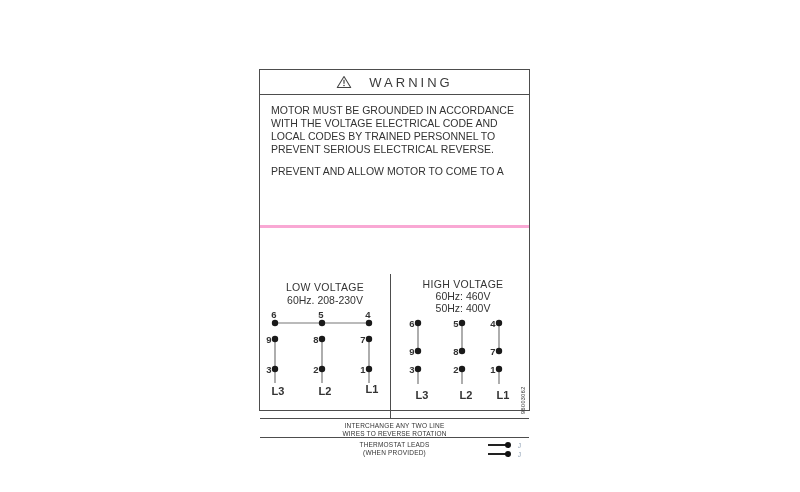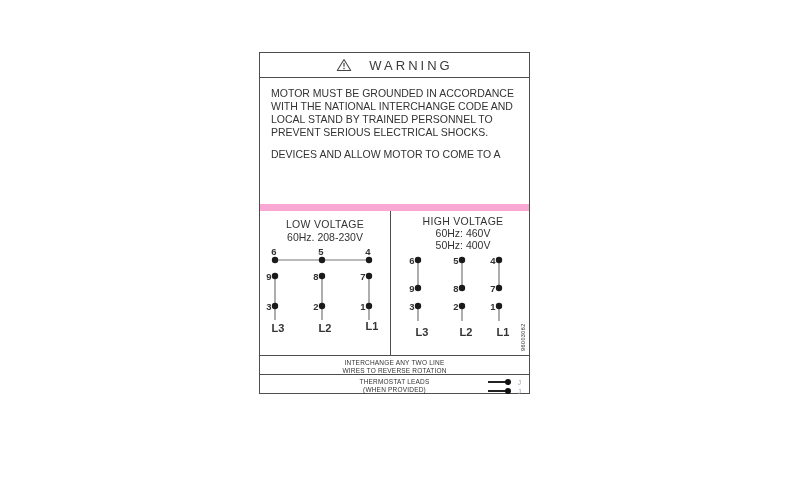--- a/index.html
+++ b/index.html
@@ -7,7 +7,7 @@
               font-family:"Liberation Sans", sans-serif; color:#333; }
   .page { position:relative; width:800px; height:492px; background:#fff; }
 
-  .label-box { position:absolute; left:259px; top:52px; width:271px; height:342px;
+  .label-box { position:absolute; left:259px; top:69px; width:271px; height:342px;
                border:1px solid #4d4d4d; background:#fff; }
 
   

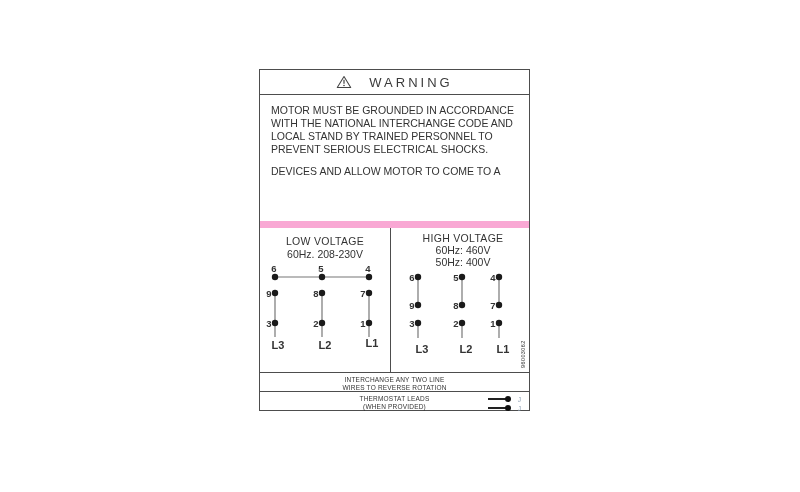--- a/index.html
+++ b/index.html
@@ -16,7 +16,7 @@
   .hdr-title { font-size:13px; letter-spacing:3px; color:#3a3a3a; }
 
   
-  .body-txt { height:133px; border-bottom:7px solid #f9a8d4; padding:9px 6px 0 11px; }
+  .body-txt { height:133px; border-bottom:3px solid #f9a8d4; padding:9px 6px 0 11px; }
   .para { font-size:10.5px; line-height:13px; color:#333; }
   .para.first { margin-bottom:9px; }
 

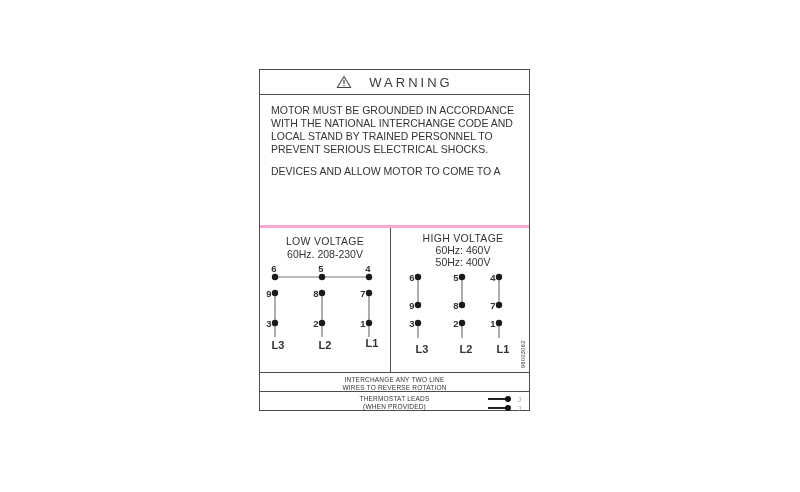--- a/index.html
+++ b/index.html
@@ -55,7 +55,7 @@
     <div class="body-txt">
       <div class="para first">
         <div>MOTOR MUST BE GROUNDED IN ACCORDANCE</div>
-        <div>WITH THE NATIONAL INTERCHANGE CODE AND</div>
+        <div>WITH THE VOLTAGE ELECTRICAL CODE AND</div>
         <div>LOCAL STAND BY TRAINED PERSONNEL TO</div>
         <div>PREVENT SERIOUS ELECTRICAL SHOCKS.</div>
       </div>

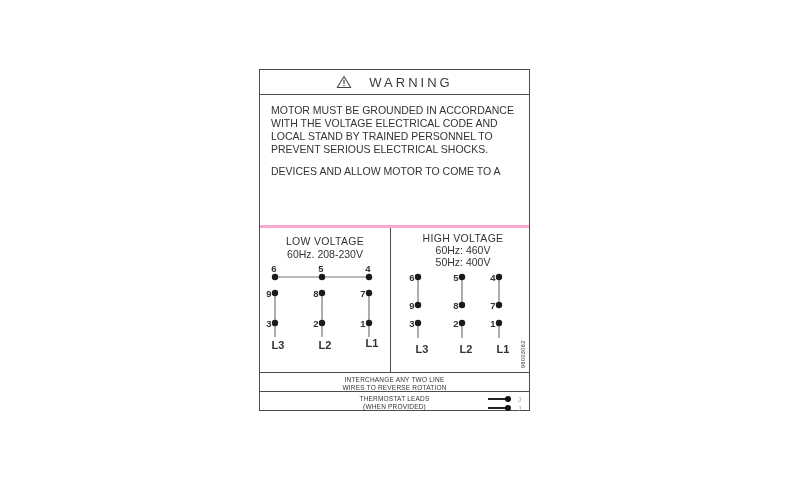--- a/index.html
+++ b/index.html
@@ -56,7 +56,7 @@
       <div class="para first">
         <div>MOTOR MUST BE GROUNDED IN ACCORDANCE</div>
         <div>WITH THE VOLTAGE ELECTRICAL CODE AND</div>
-        <div>LOCAL STAND BY TRAINED PERSONNEL TO</div>
+        <div>LOCAL CODES BY TRAINED PERSONNEL TO</div>
         <div>PREVENT SERIOUS ELECTRICAL SHOCKS.</div>
       </div>
       <div class="para">

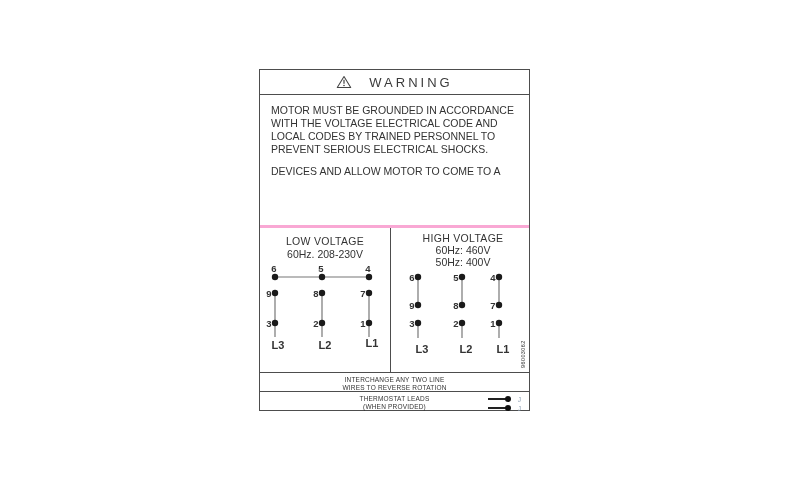--- a/index.html
+++ b/index.html
@@ -57,7 +57,7 @@
         <div>MOTOR MUST BE GROUNDED IN ACCORDANCE</div>
         <div>WITH THE VOLTAGE ELECTRICAL CODE AND</div>
         <div>LOCAL CODES BY TRAINED PERSONNEL TO</div>
-        <div>PREVENT SERIOUS ELECTRICAL SHOCKS.</div>
+        <div>PREVENT SERIOUS ELECTRICAL REVERSE.</div>
       </div>
       <div class="para">
         <div>DEVICES AND ALLOW MOTOR TO COME TO A</div>

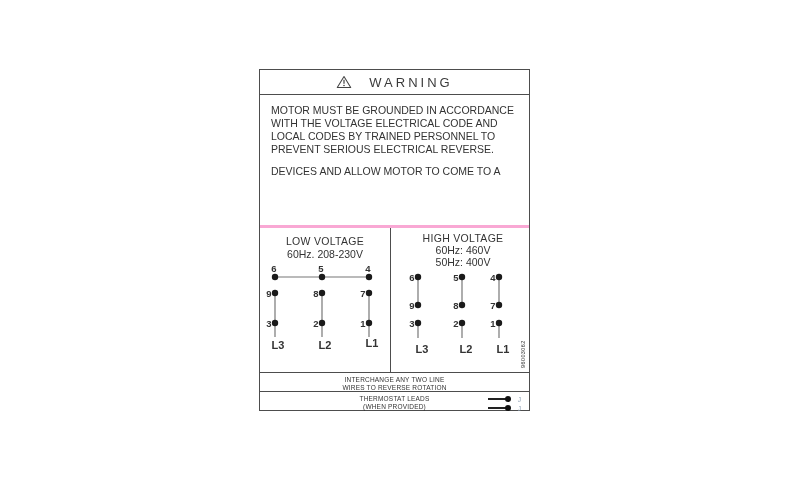--- a/index.html
+++ b/index.html
@@ -60,7 +60,7 @@
         <div>PREVENT SERIOUS ELECTRICAL REVERSE.</div>
       </div>
       <div class="para">
-        <div>DEVICES AND ALLOW MOTOR TO COME TO A</div>
+        <div>PREVENT AND ALLOW MOTOR TO COME TO A</div>
       </div>
     </div>
 

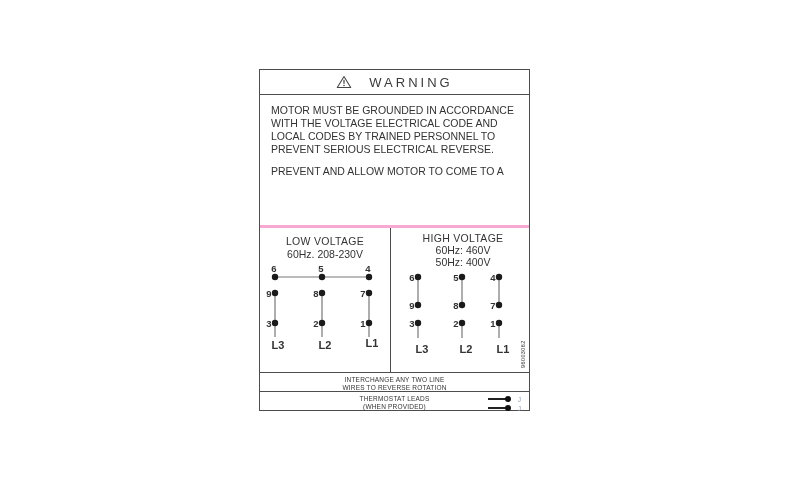--- a/index.html
+++ b/index.html
@@ -21,7 +21,7 @@
   .para.first { margin-bottom:9px; }
 
   
-  .diagrams { height:144px; display:flex; }
+  .diagrams { height:144px; display:flex;margin-top:46px; }
   .cell-low  { width:131px; border-right:1px solid #4d4d4d; }
   .cell-high { width:140px; }
   svg text { fill:#333; }

